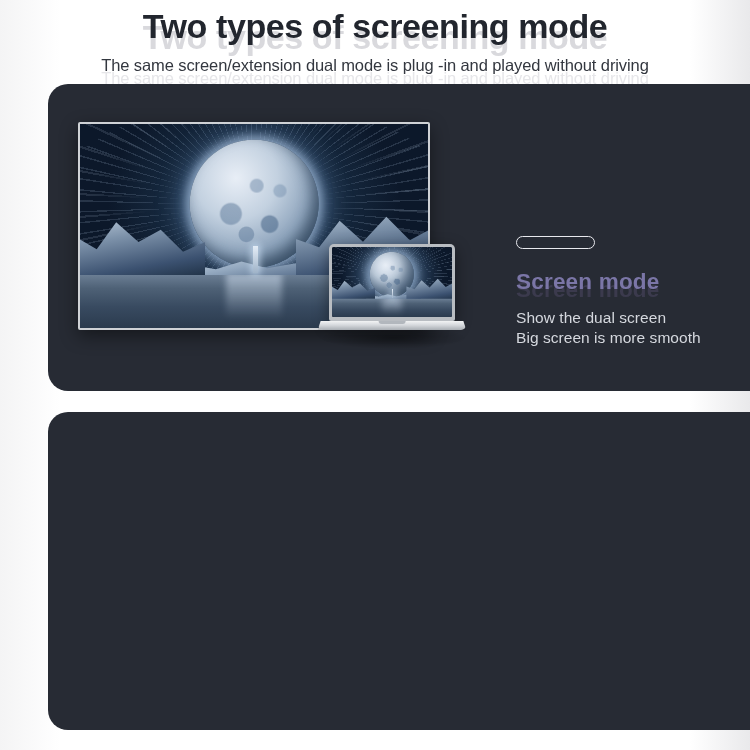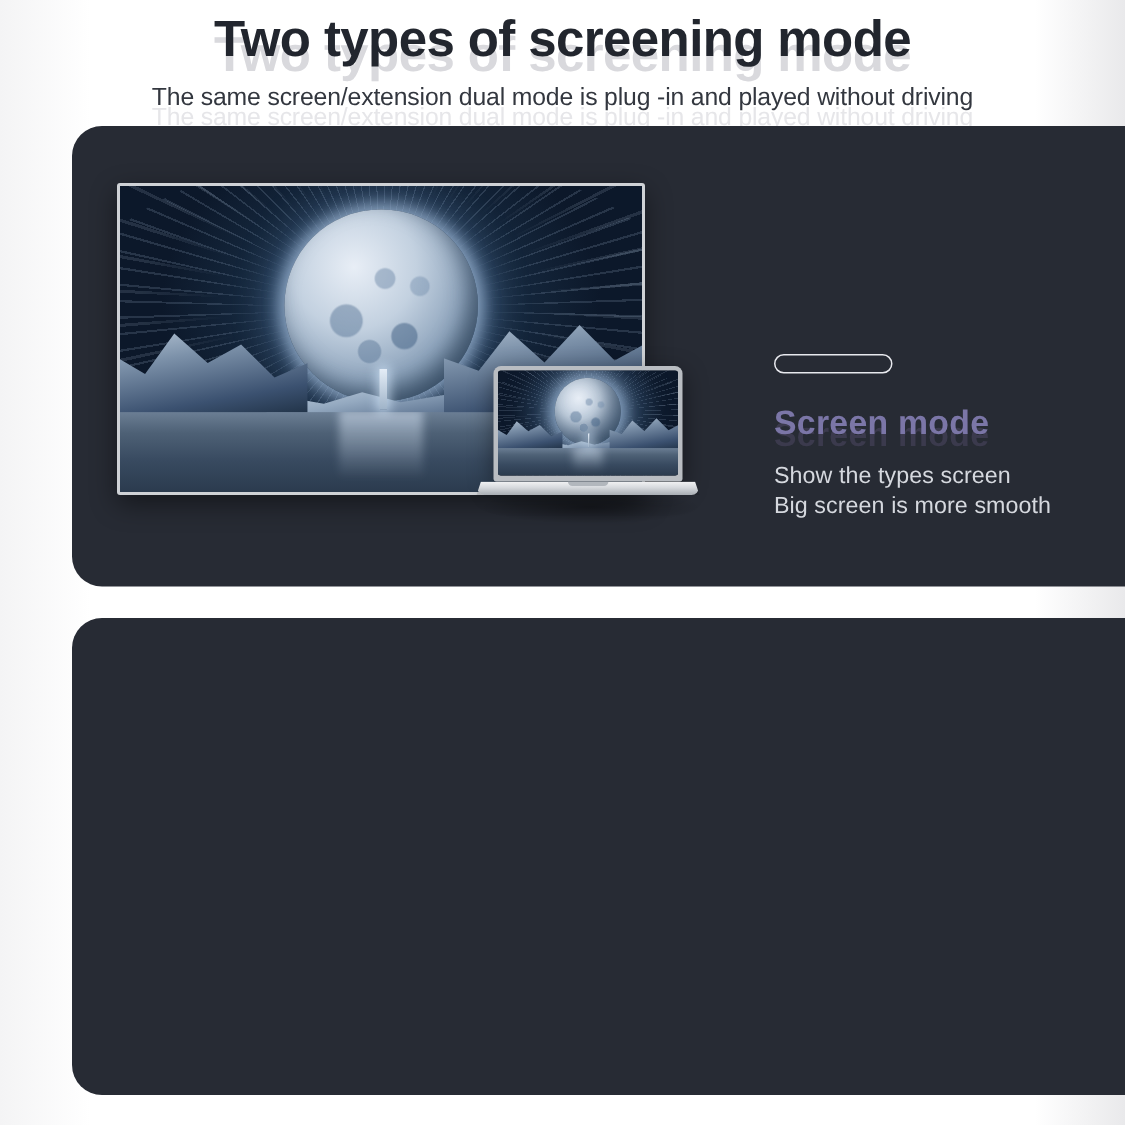--- a/index.html
+++ b/index.html
@@ -338,7 +338,7 @@
         <div class="mode-title">Screen mode</div>
       </div>
       <div class="mode-desc">
-        <div>Show the types screen</div>
+        <div>Show the dual screen</div>
         <div>Big screen is more smooth</div>
       </div>
     </div>

